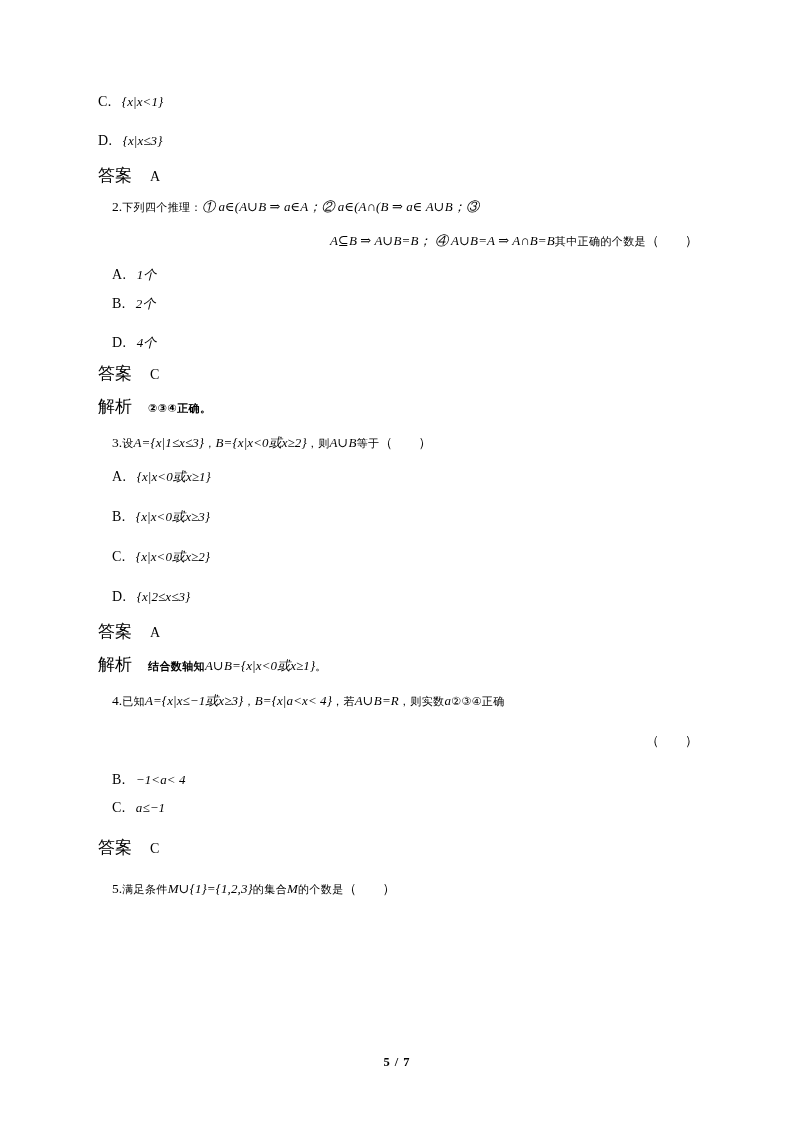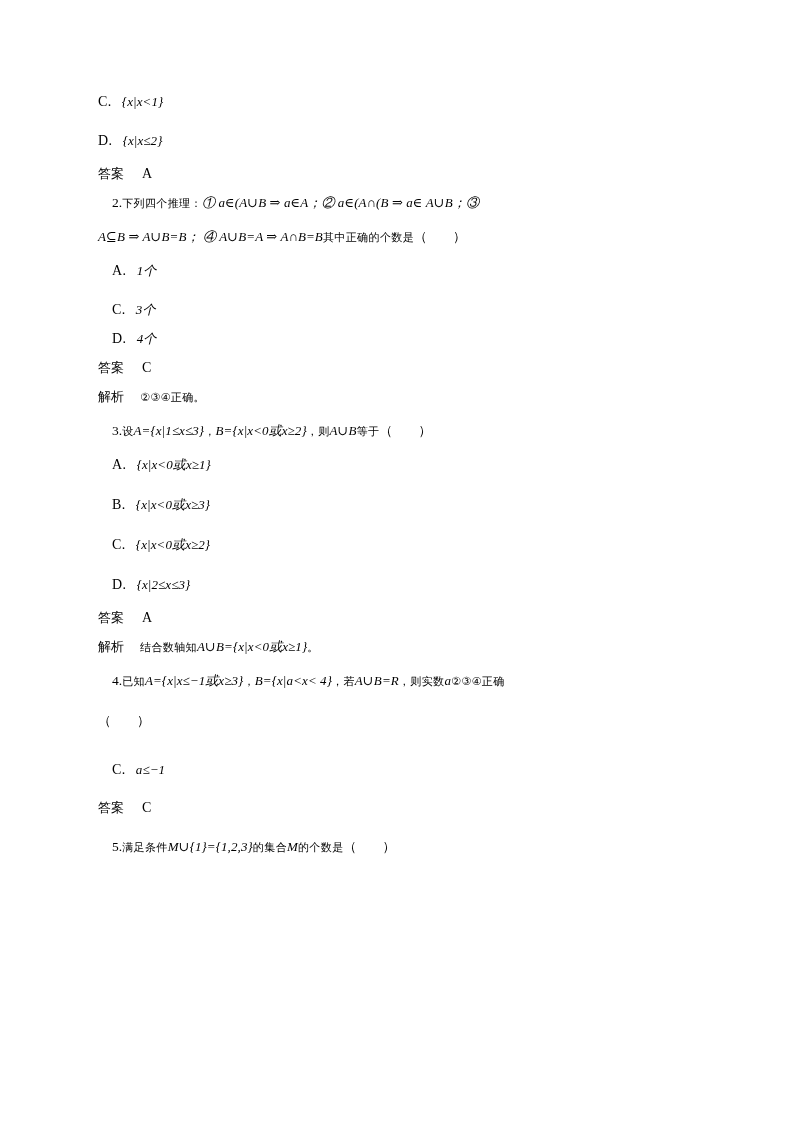--- a/index.html
+++ b/index.html
@@ -121,7 +121,7 @@
     </div>
     <div class="gap-lg"></div>
     <div class="row opt">
-      <span class="opt-label">D.</span><span class="math opt-body">{x|x≤2}</span>
+      <span class="opt-label">D.</span><span class="math opt-body">{x|x≤3}</span>
     </div>
     <div class="gap-md"></div>
     <div class="row">

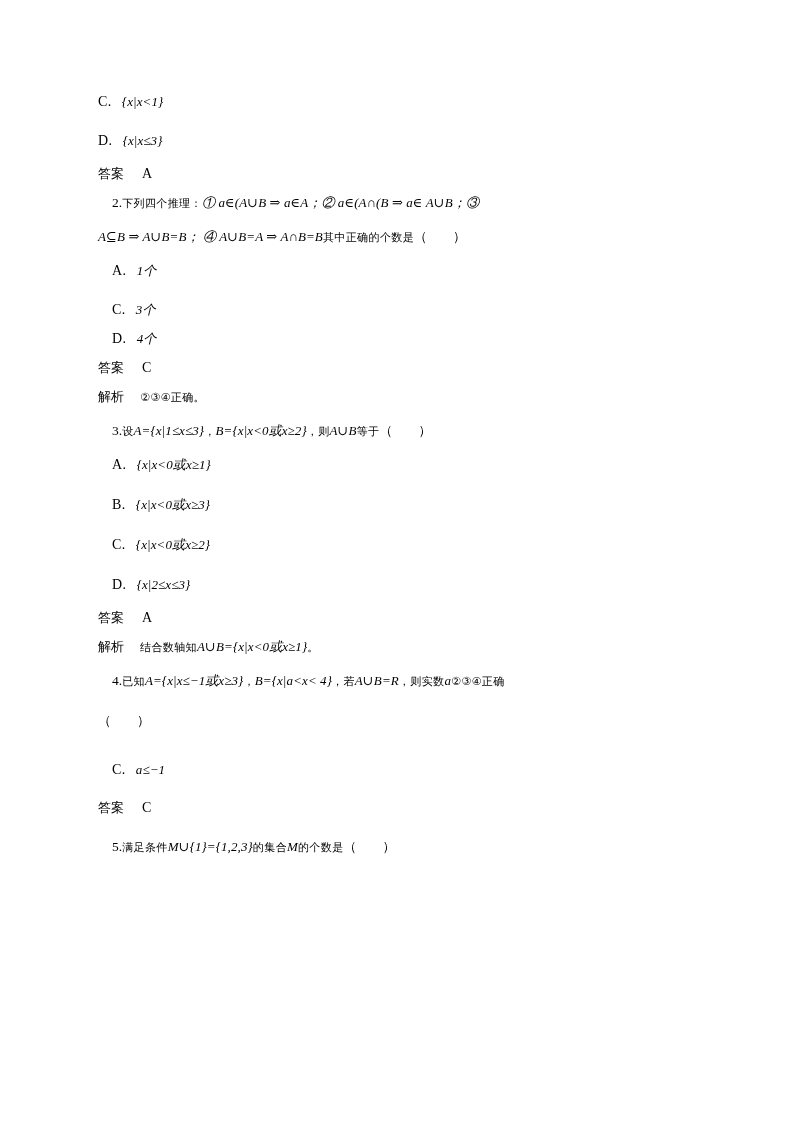--- a/index.html
+++ b/index.html
@@ -70,7 +70,7 @@
 
   .ans-label, .sol-label {
     font-family: "DejaVu Sans", "Liberation Sans", sans-serif;
-    font-size: 13px;
+    font-size: 17px;
   }
   .ans-value {
     font-family: "Liberation Serif", "DejaVu Serif", serif;

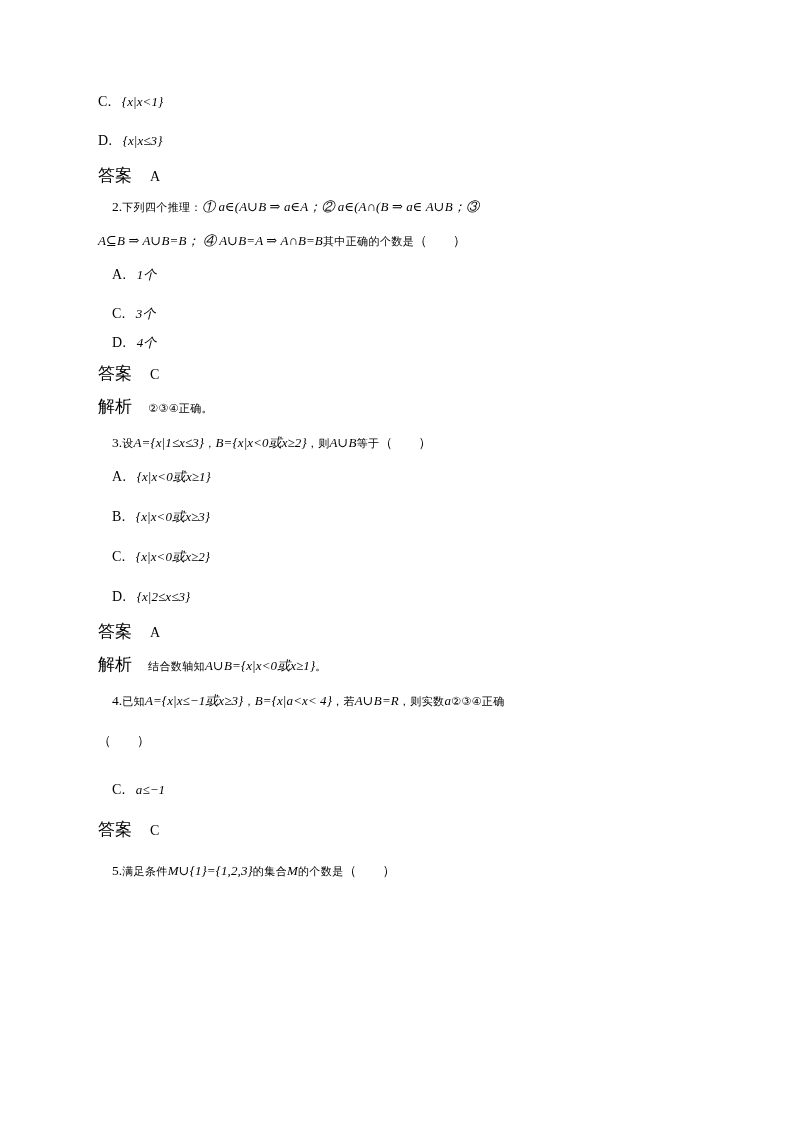--- a/index.html
+++ b/index.html
@@ -90,7 +90,7 @@
   }
 
   .indent-q { padding-left: 14px; }
-  .hang { padding-left: 0px; }
+  .hang { padding-left: 0px; text-align: right; }
 
   .paren-blank {
     font-family: "DejaVu Sans", "Liberation Sans", sans-serif;

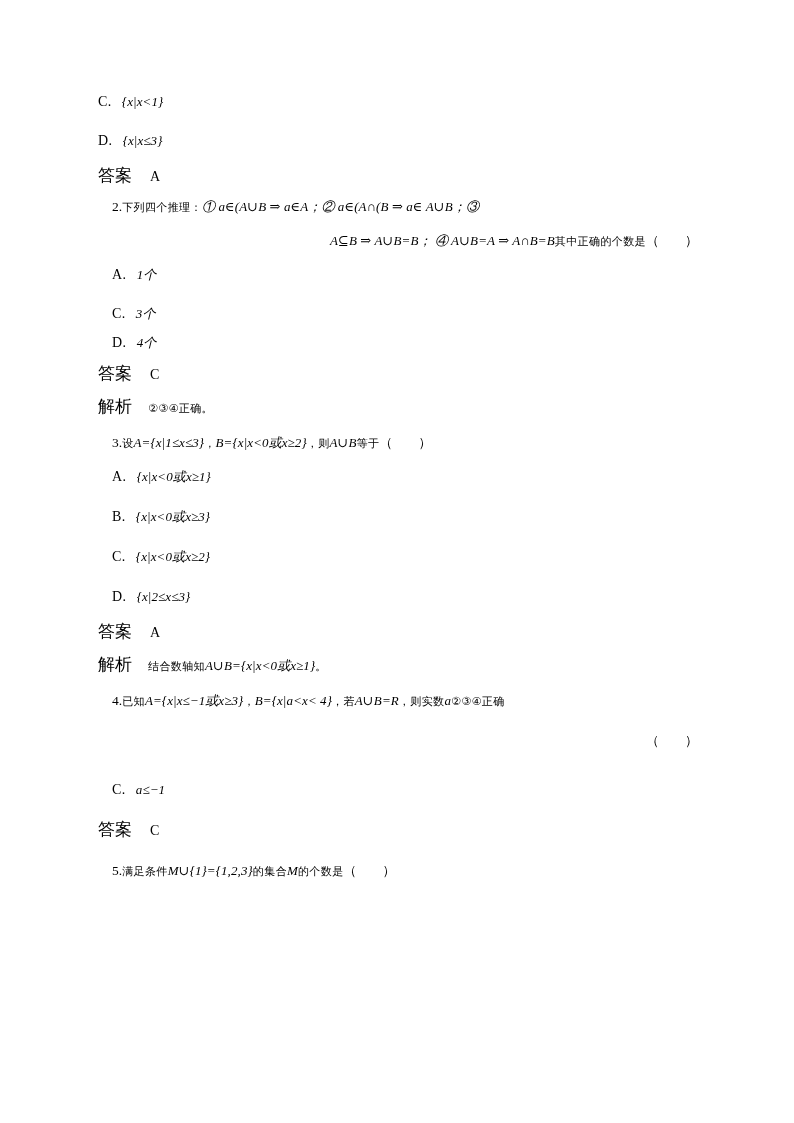--- a/index.html
+++ b/index.html
@@ -142,6 +142,9 @@
       <span class="opt-label">A.</span><span class="math opt-body">1个</span>
     </div>
     <div class="gap-sm"></div>
+    <div class="row opt indent-q">
+      <span class="opt-label">B.</span><span class="math opt-body">2个</span>
+    </div>
     <div class="gap-sm"></div>
     <div class="row opt indent-q">
       <span class="opt-label">C.</span><span class="math opt-body">3个</span>

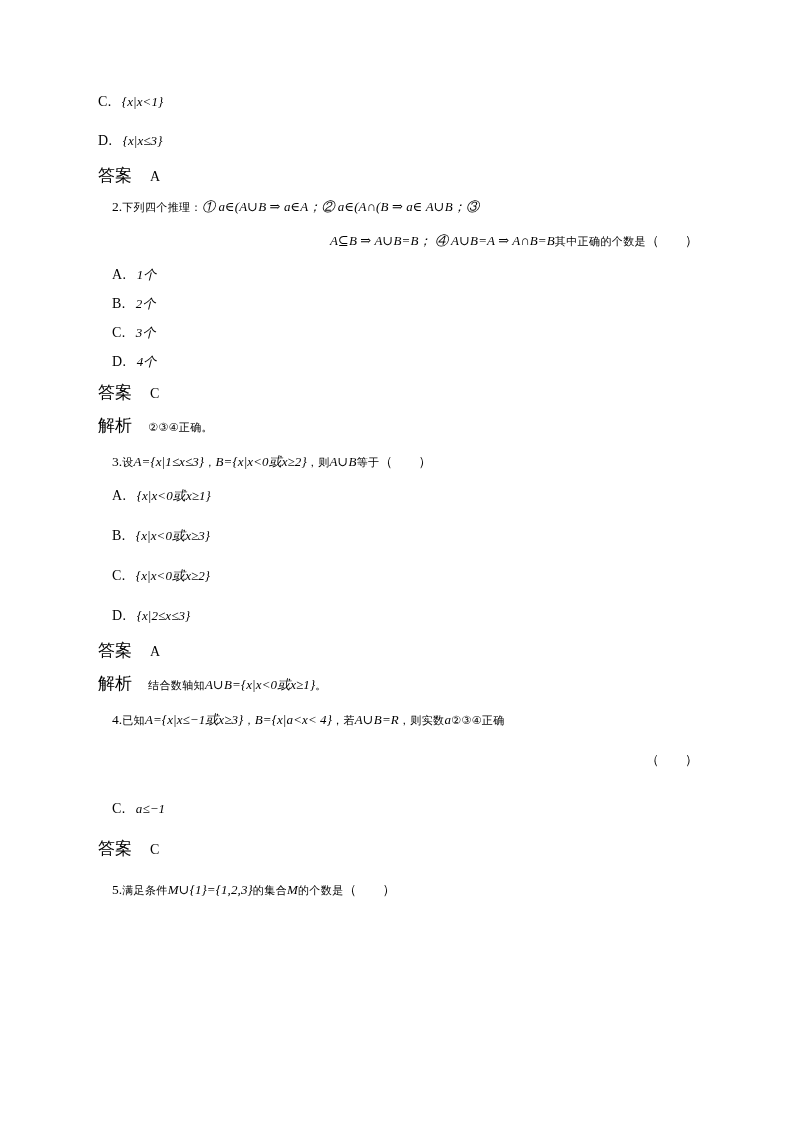--- a/index.html
+++ b/index.html
@@ -146,9 +146,6 @@
       <span class="opt-label">B.</span><span class="math opt-body">2个</span>
     </div>
     <div class="gap-sm"></div>
-    <div class="row opt indent-q">
-      <span class="opt-label">C.</span><span class="math opt-body">3个</span>
-    </div>
     <div class="gap-sm"></div>
     <div class="row opt indent-q">
       <span class="opt-label">D.</span><span class="math opt-body">4个</span>

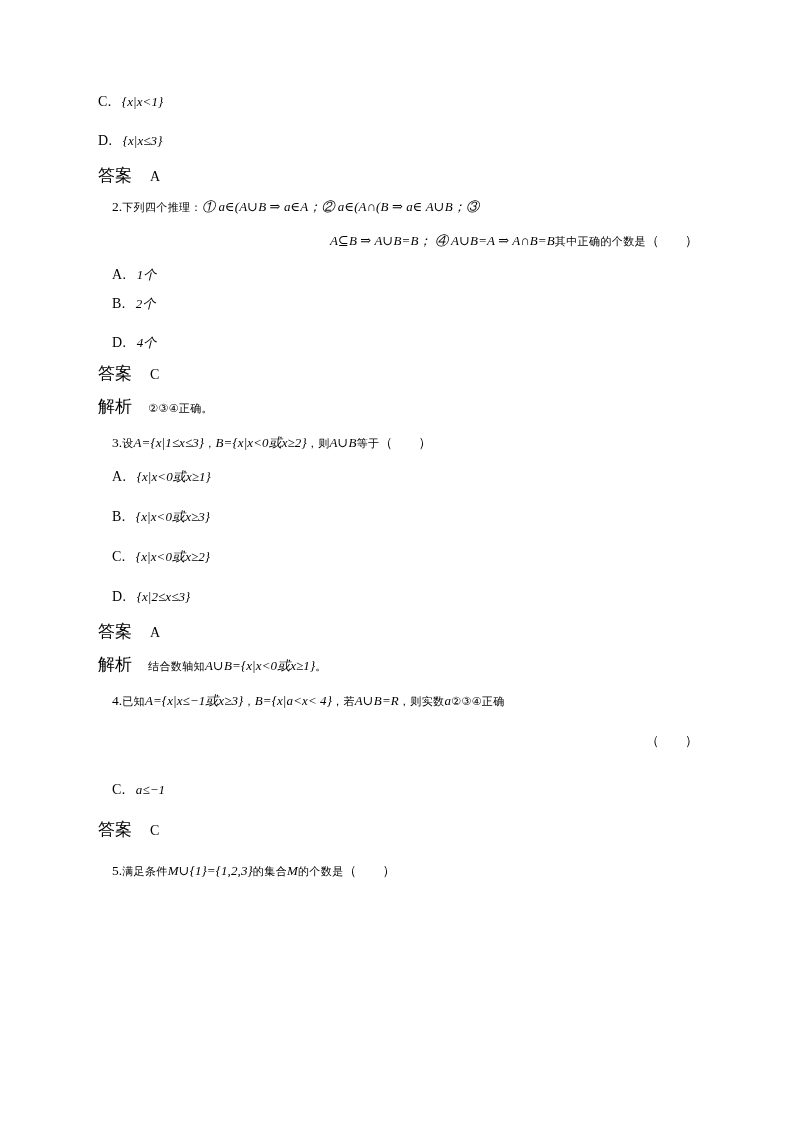--- a/index.html
+++ b/index.html
@@ -81,6 +81,7 @@
   }
   .sol-body {
     margin-left: 16px;
+    font-weight: bold;
   }
 
   .qnum {

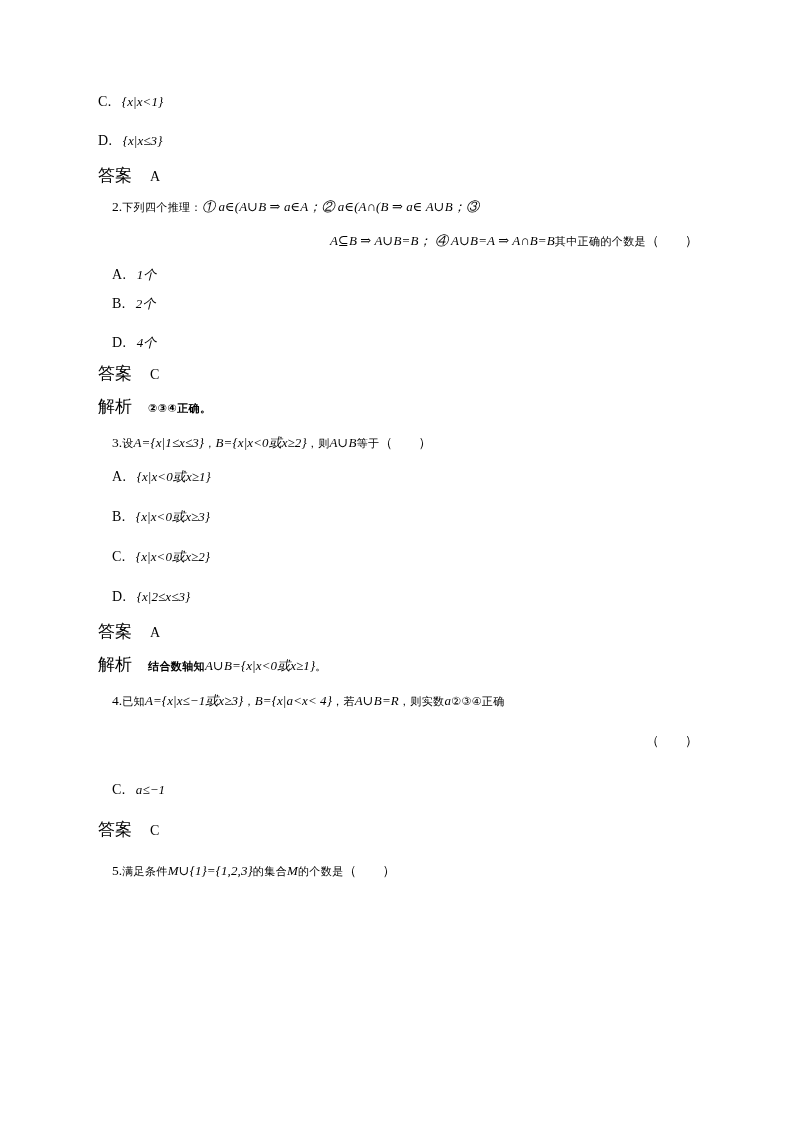--- a/index.html
+++ b/index.html
@@ -201,6 +201,9 @@
     </div>
     <div class="gap-sm"></div>
     <div class="gap-sm"></div>
+    <div class="row opt indent-q">
+      <span class="opt-label">B.</span><span class="math opt-body">−1&lt;a&lt; 4</span>
+    </div>
     <div class="gap-sm"></div>
     <div class="row opt indent-q">
       <span class="opt-label">C.</span><span class="math opt-body">a≤−1</span>

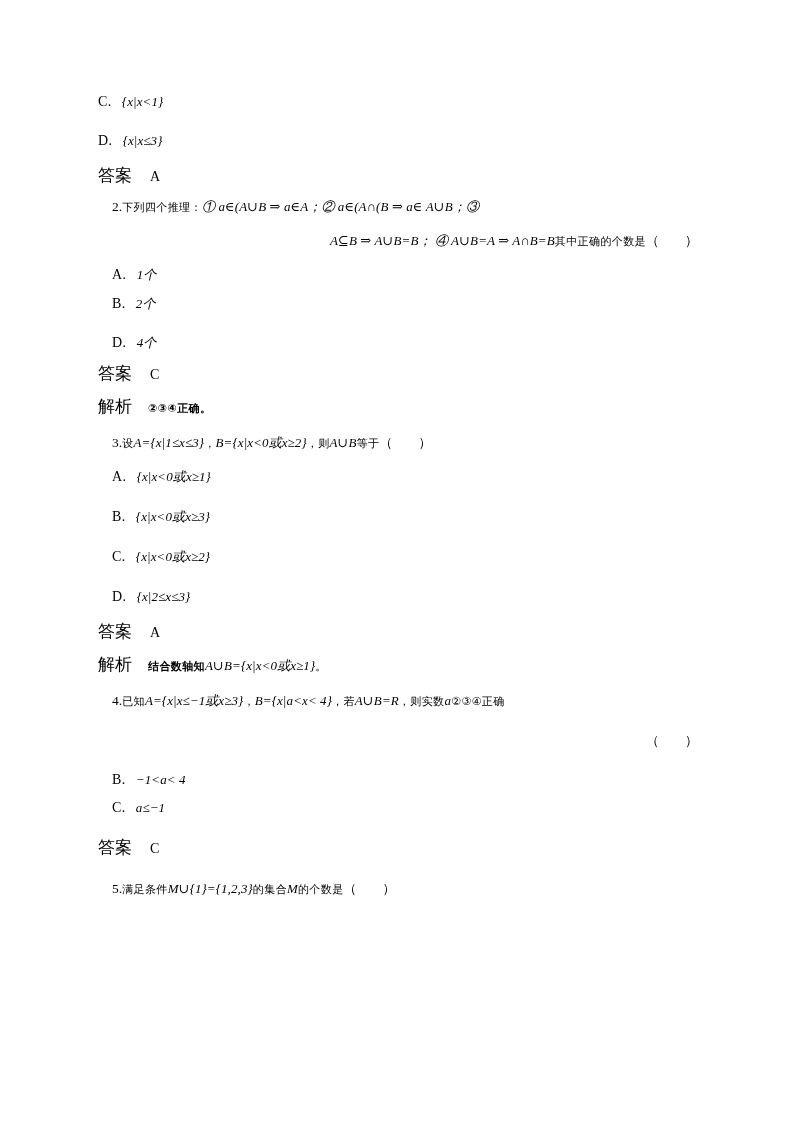--- a/index.html
+++ b/index.html
@@ -223,6 +223,7 @@
 
   </div>
 
+  <div class="footer">5 / 7</div>
 </div>
 
 </body></html>

